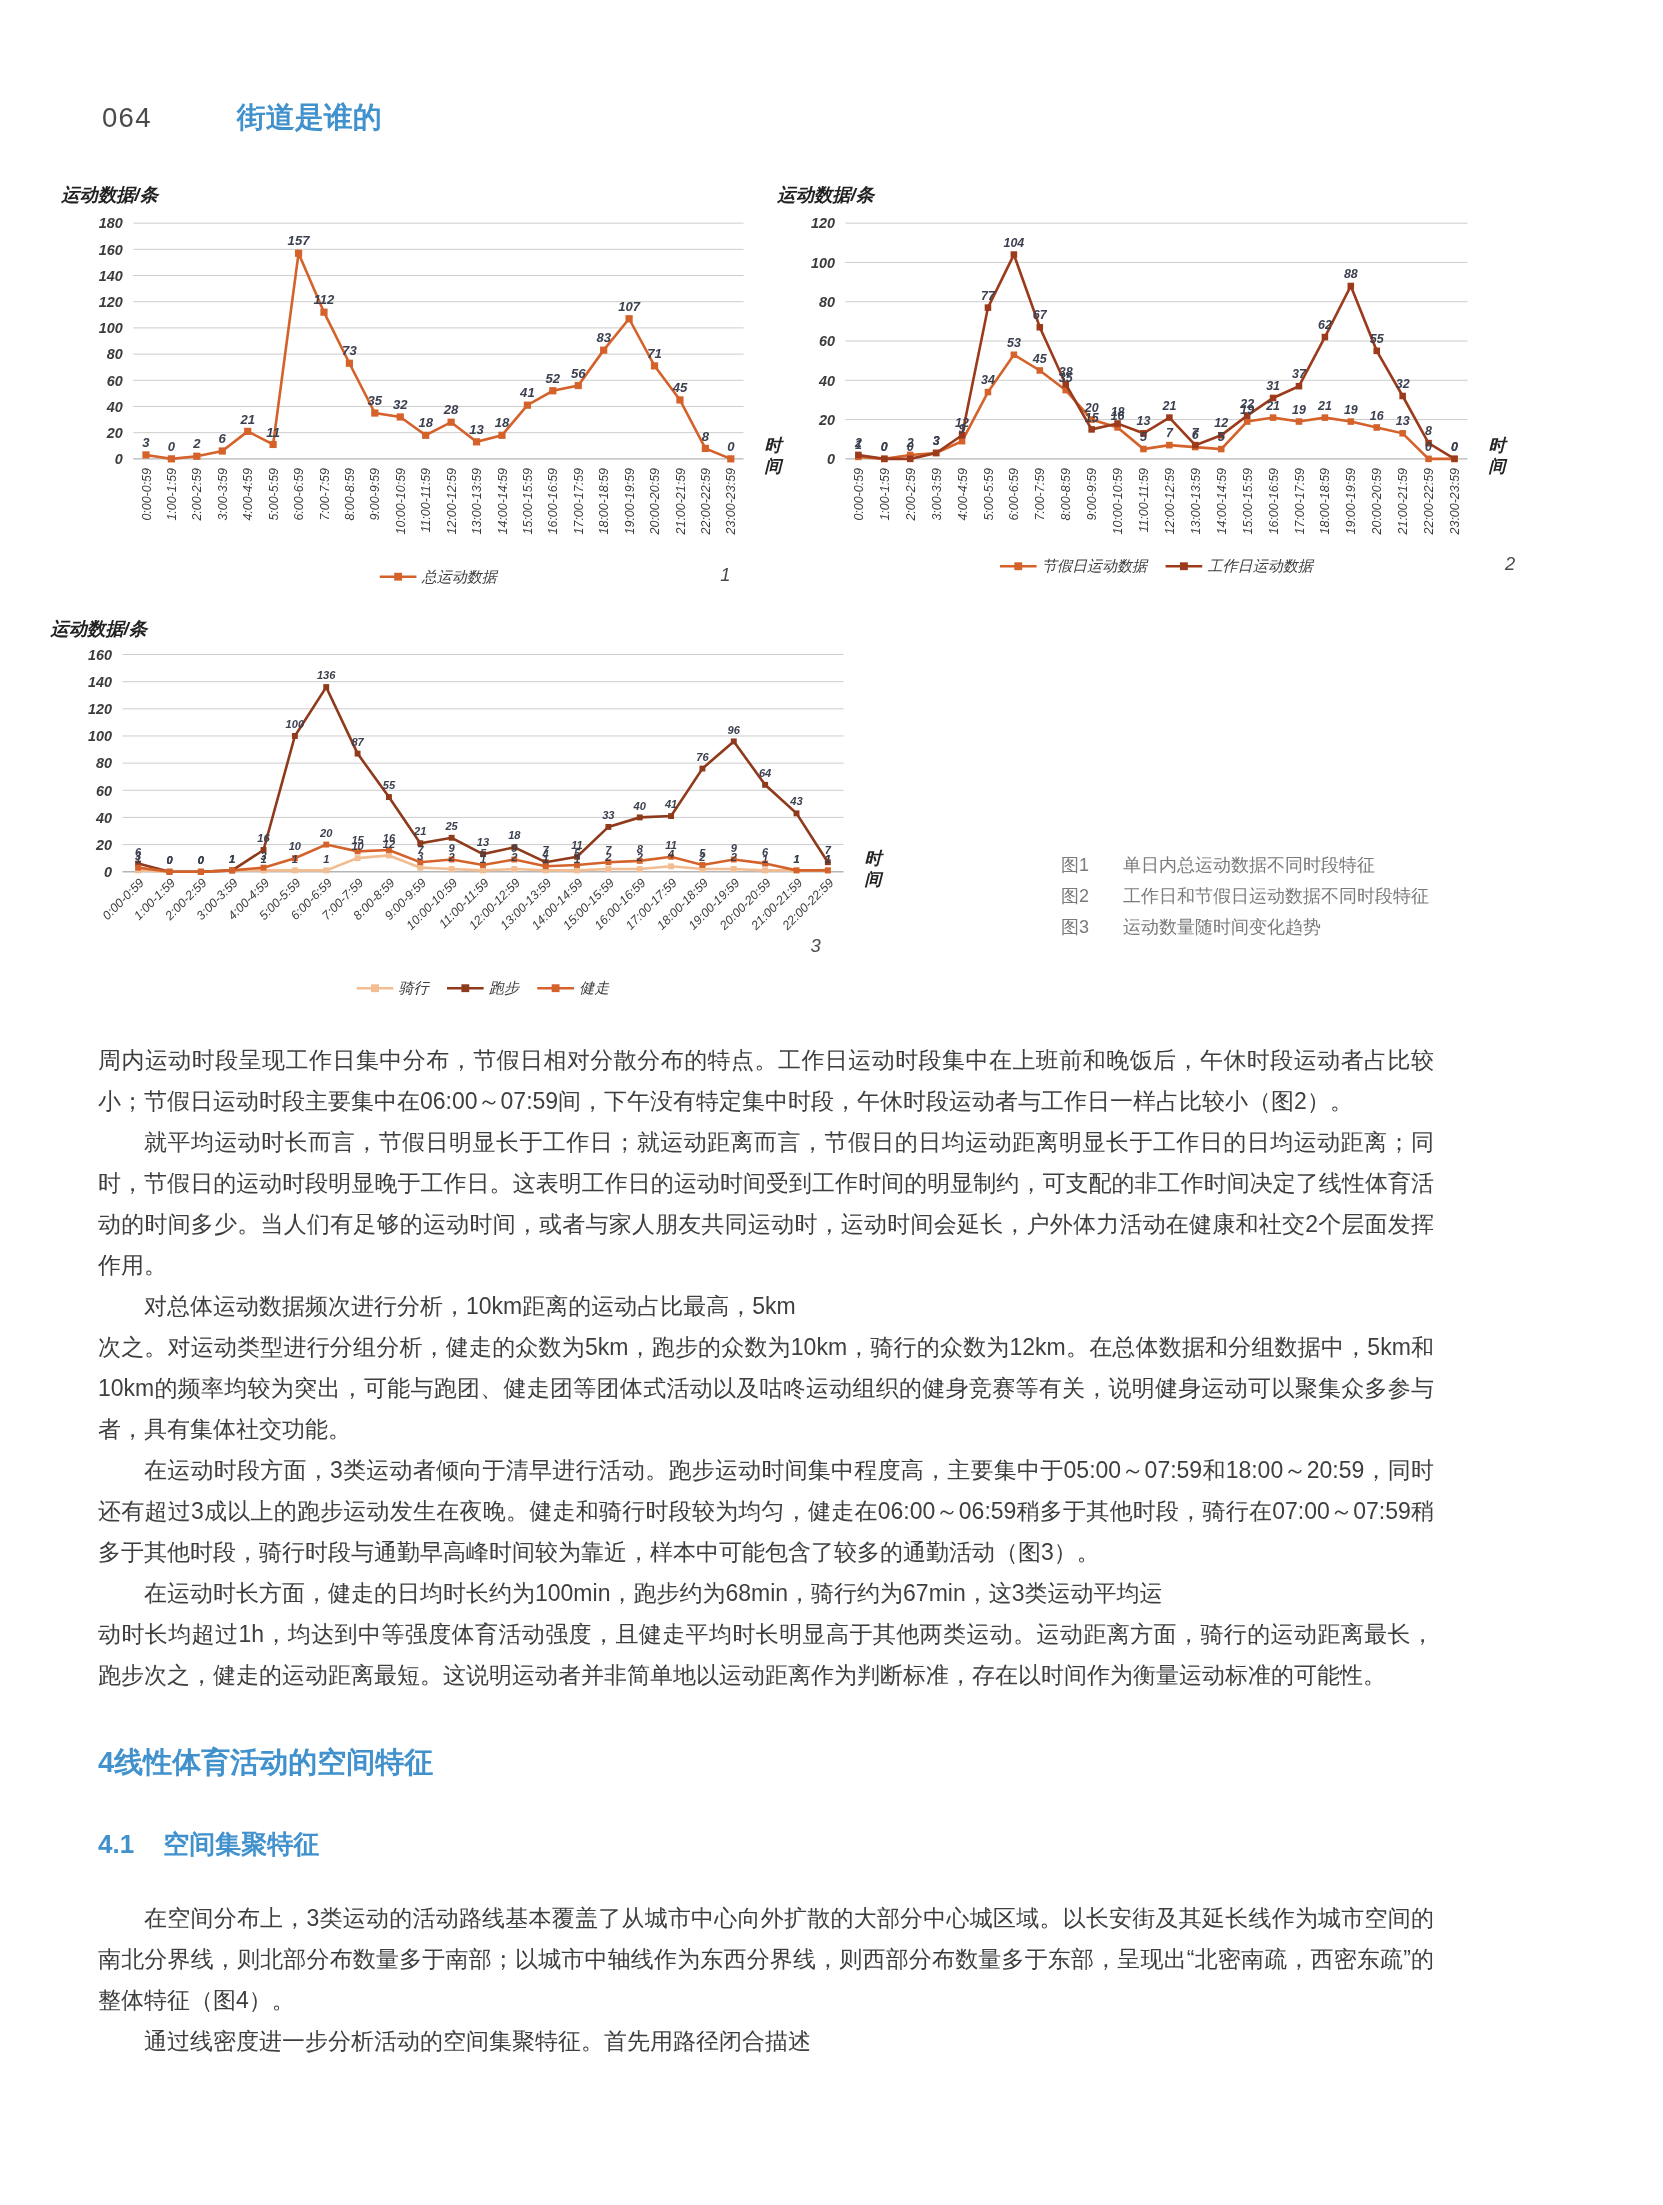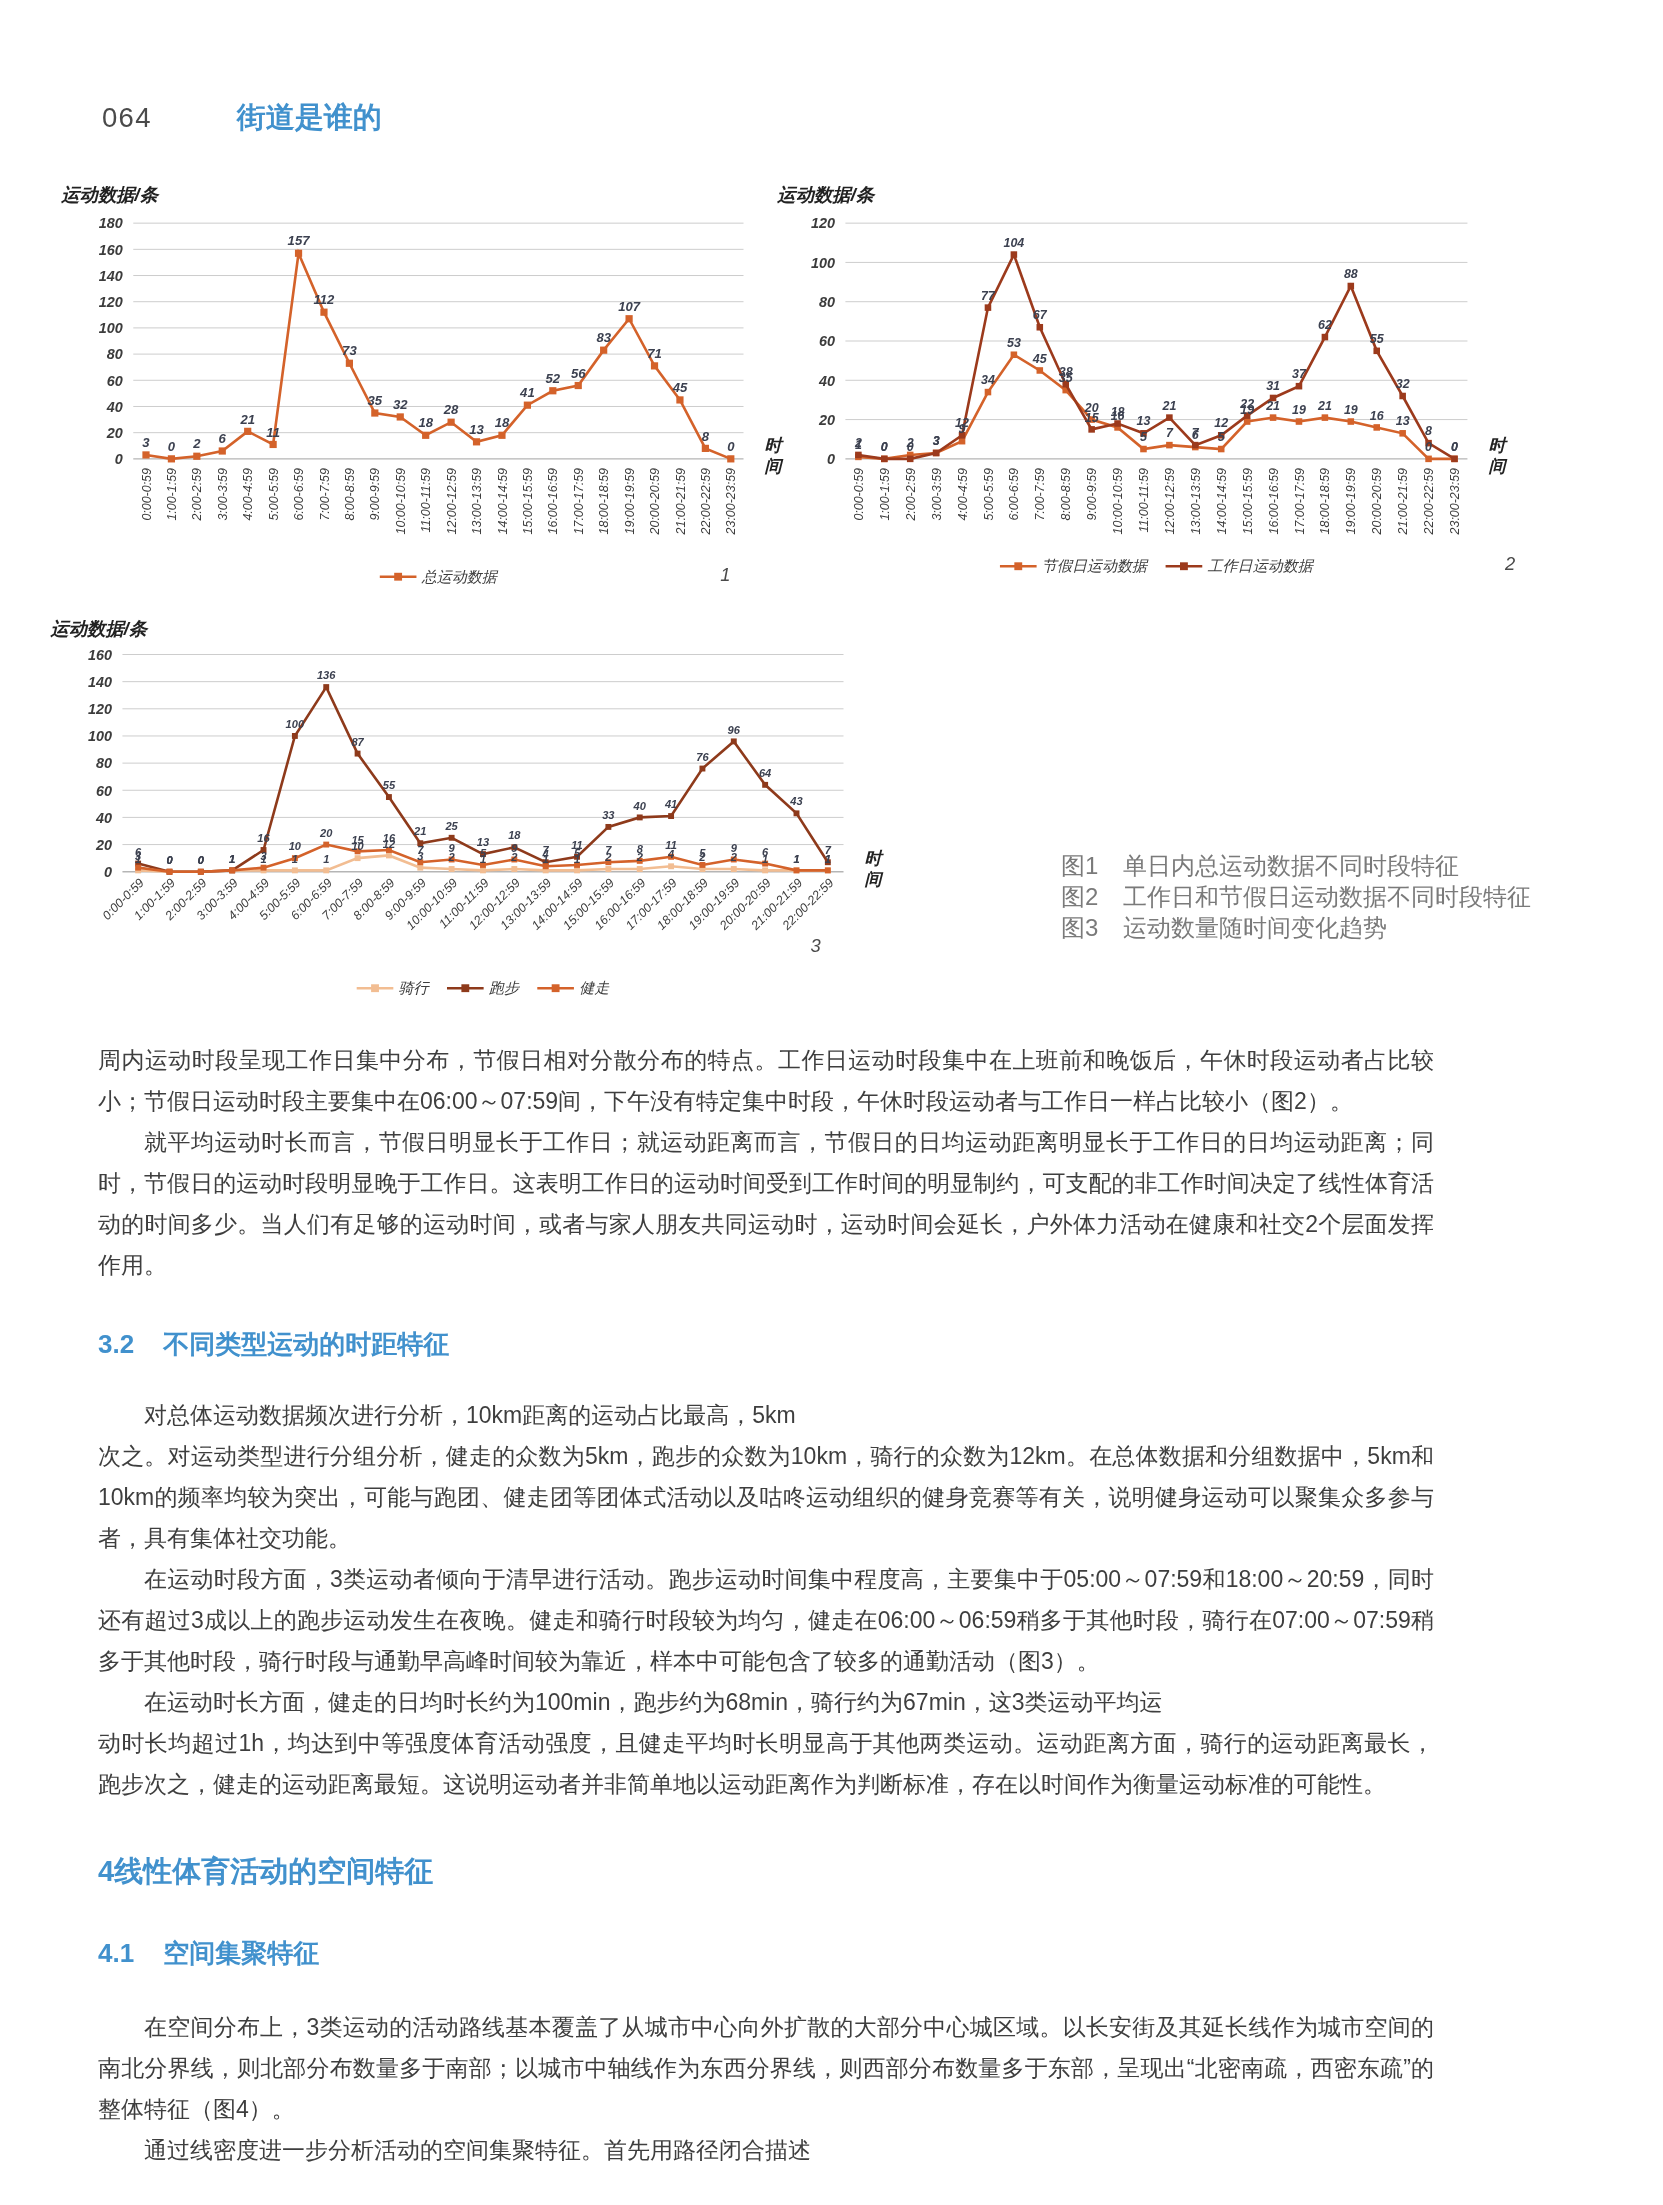--- a/index.html
+++ b/index.html
@@ -13,7 +13,7 @@
   .chartbox{position:absolute;font-style:italic;}
   
   #caps{position:absolute;left:1061px;top:850px;}
-  .cap{display:flex;font-size:24px;color:#7a7a7a;line-height:31px;}
+  .cap{display:flex;font-size:18px;color:#7a7a7a;line-height:31px;}
   .cap .lbl{min-width:62px;}
   
   #cols{position:absolute;left:98px;top:1040px;width:1336px;

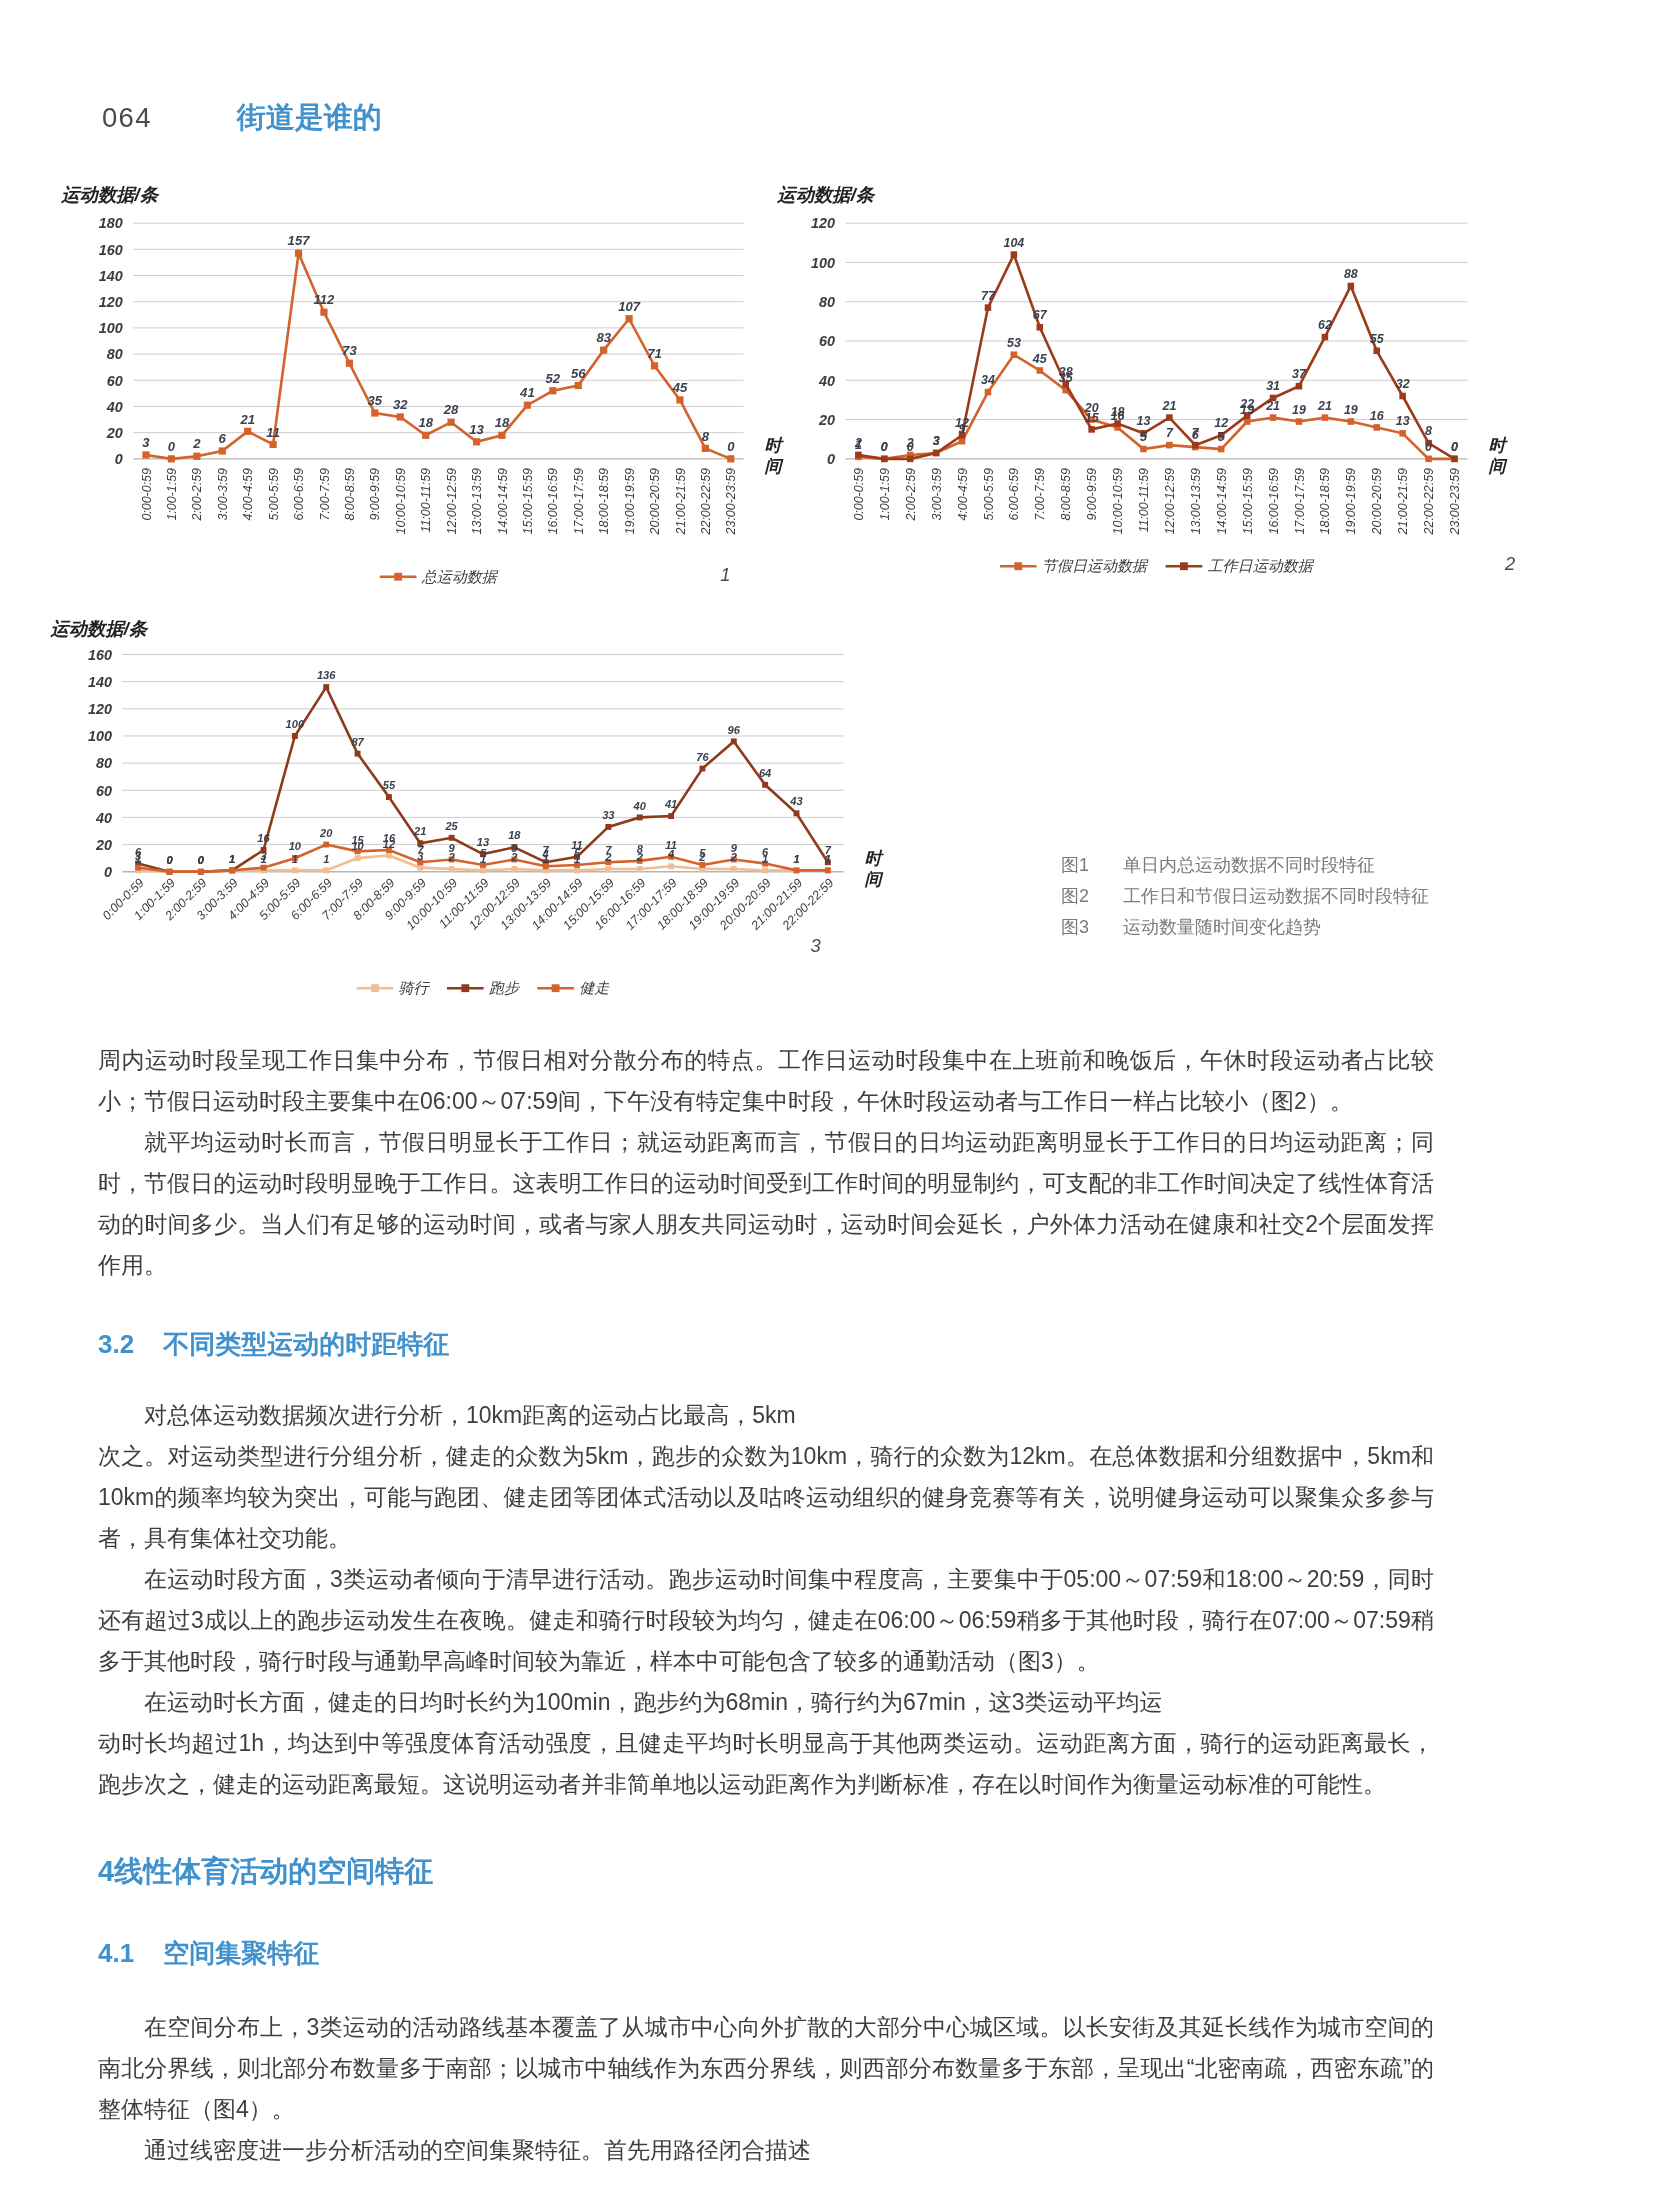--- a/index.html
+++ b/index.html
@@ -500,7 +500,6 @@
       <div class="col">
         <p>周内运动时段呈现工作日集中分布，节假日相对分散分布的特点。工作日运动时段集中在上班前和晚饭后，午休时段运动者占比较小；节假日运动时段主要集中在06:00～07:59间，下午没有特定集中时段，午休时段运动者与工作日一样占比较小（图2）。</p>
         <p class="ind">就平均运动时长而言，节假日明显长于工作日；就运动距离而言，节假日的日均运动距离明显长于工作日的日均运动距离；同时，节假日的运动时段明显晚于工作日。这表明工作日的运动时间受到工作时间的明显制约，可支配的非工作时间决定了线性体育活动的时间多少。当人们有足够的运动时间，或者与家人朋友共同运动时，运动时间会延长，户外体力活动在健康和社交2个层面发挥作用。</p>
-        <div class="h2blk" style="color: rgb(65, 145, 205);"><span class="num">3.2</span><span>不同类型运动的时距特征</span></div>
         <p class="ind">对总体运动数据频次进行分析，10km距离的运动占比最高，5km</p>
       </div>
       <div class="col">

